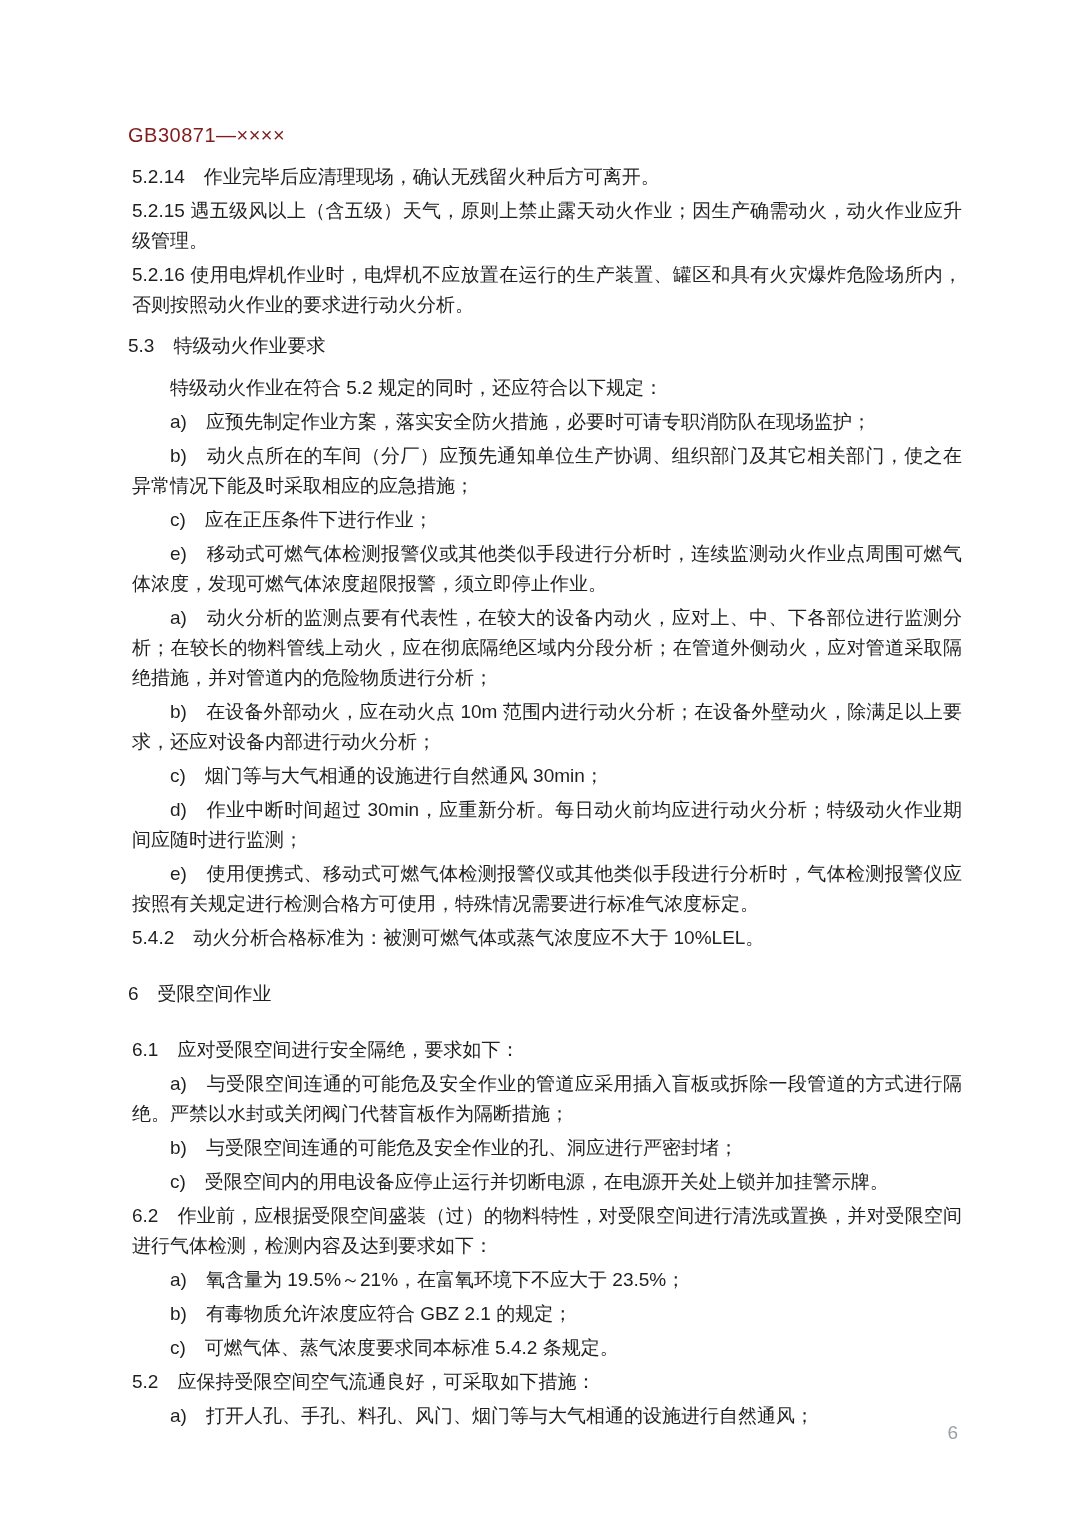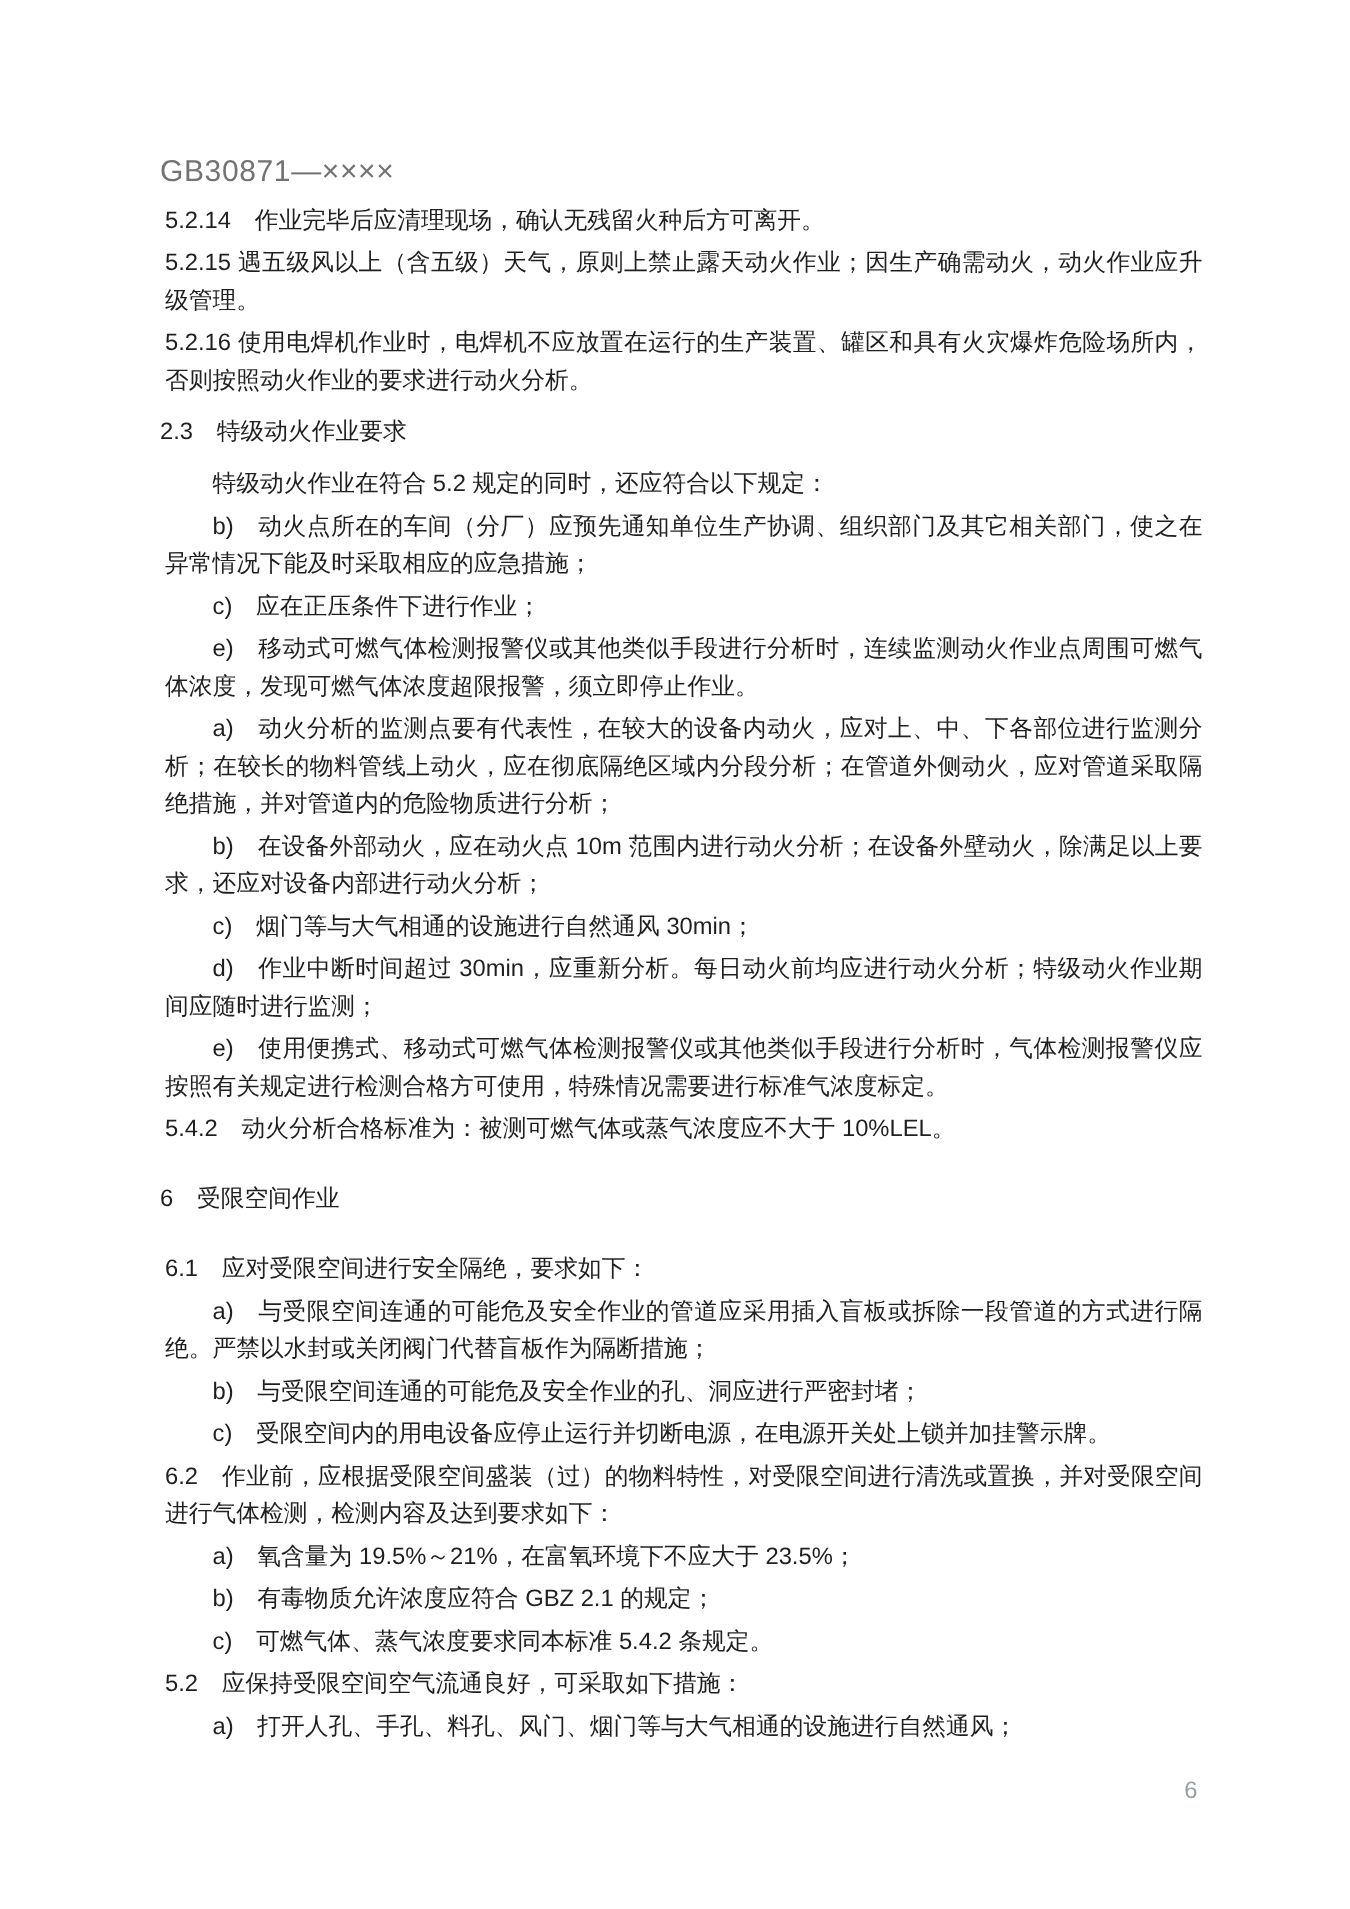--- a/index.html
+++ b/index.html
@@ -21,9 +21,9 @@
     position: absolute;
     top: 124px;
     left: 128px;
-    font-size: 24px;
+    font-size: 20px;
     letter-spacing: 0.5px;
-    color: #737373;
+    color: #7f1d1d;
   }
   .content {
     position: absolute;

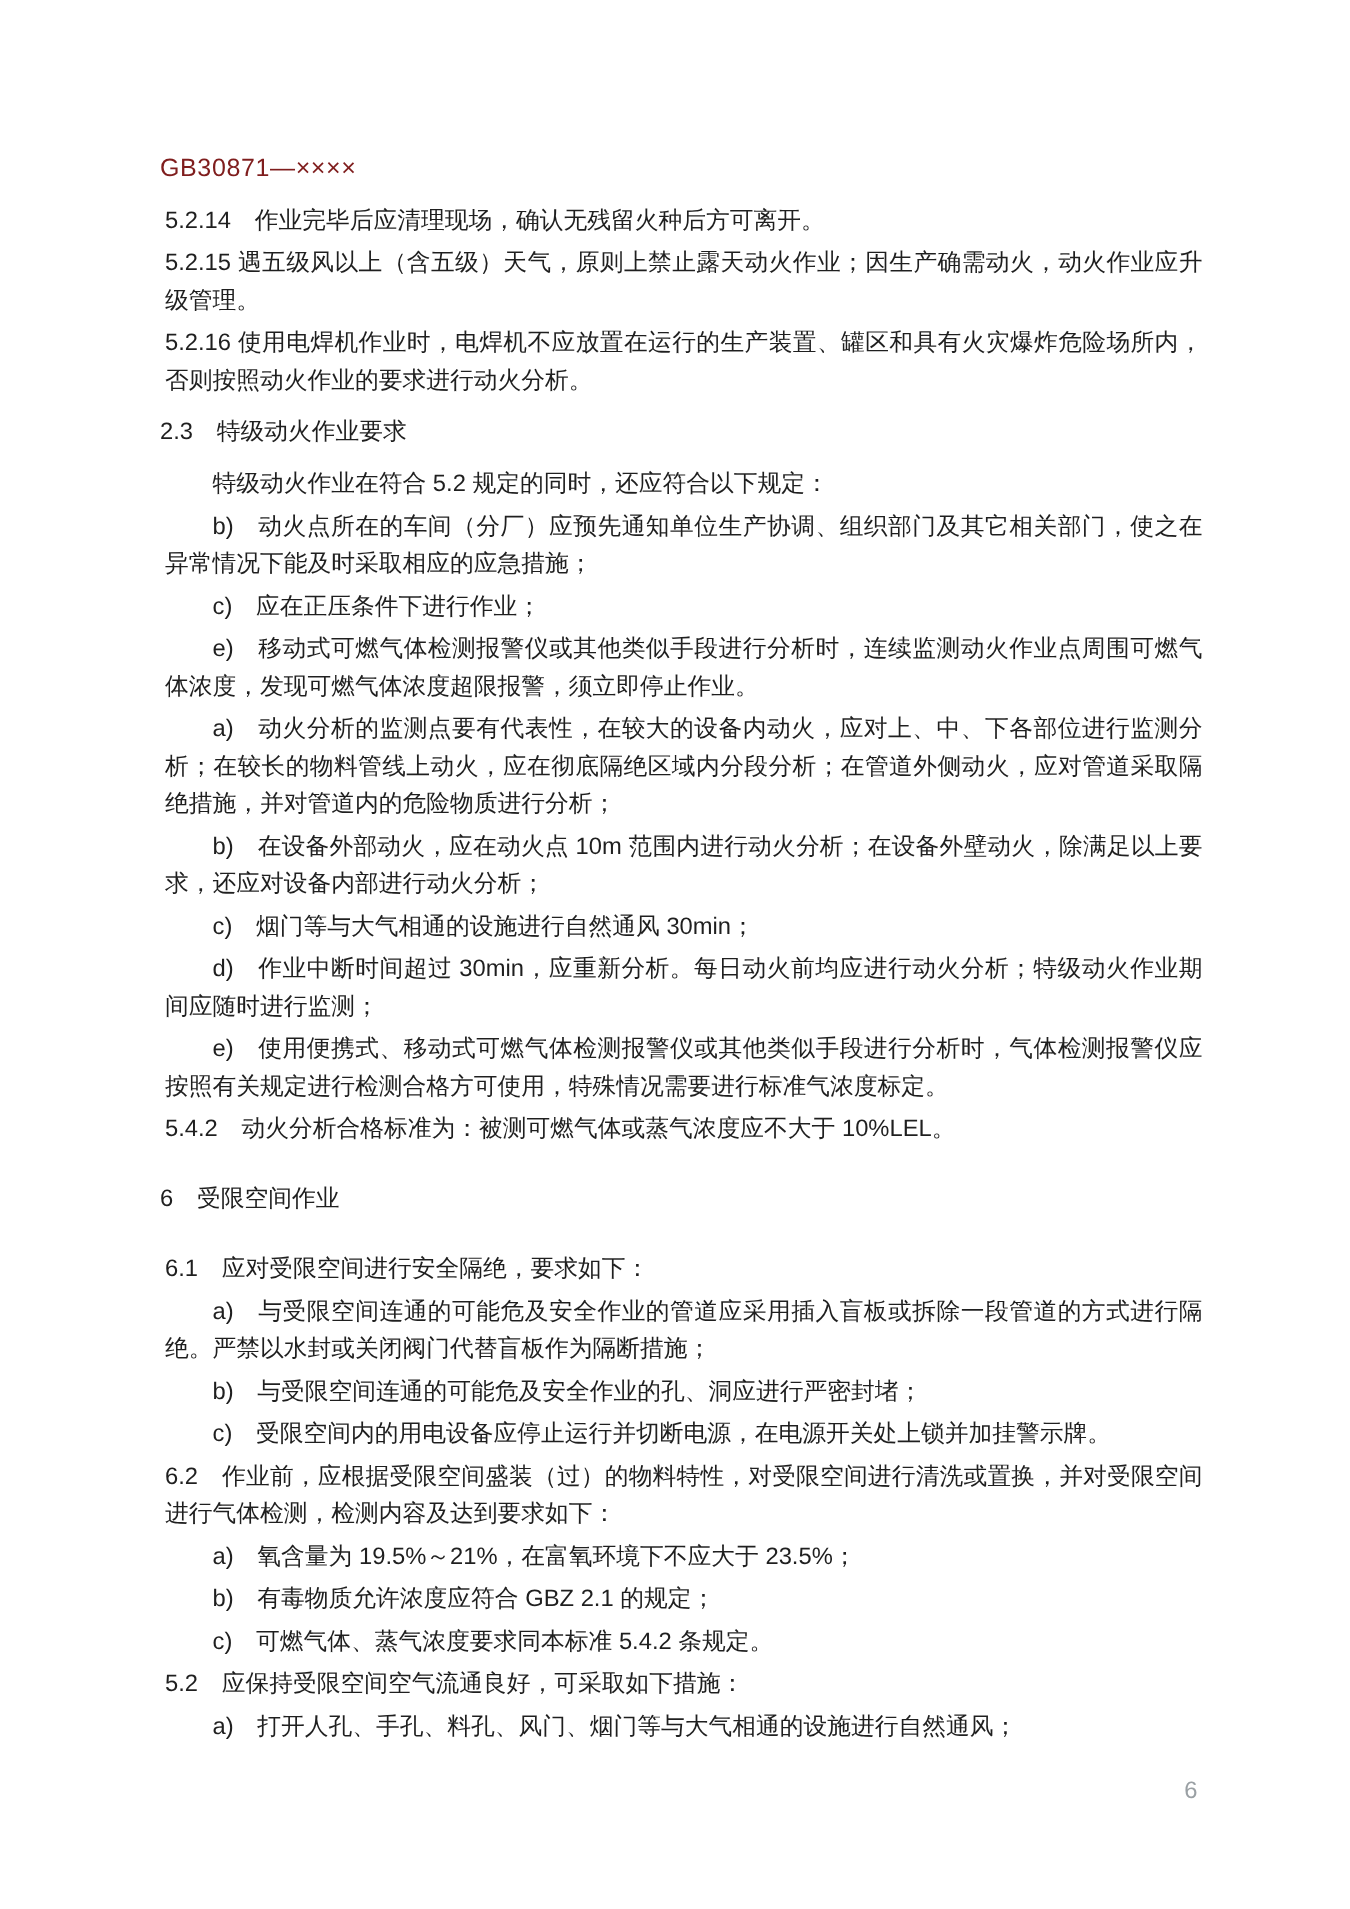--- a/index.html
+++ b/index.html
@@ -70,7 +70,7 @@
       <p class="b-clause">5.2.14　作业完毕后应清理现场，确认无残留火种后方可离开。</p>
       <p class="b-clause">5.2.15 遇五级风以上（含五级）天气，原则上禁止露天动火作业；因生产确需动火，动火作业应升级管理。</p>
       <p class="b-clause">5.2.16 使用电焊机作业时，电焊机不应放置在运行的生产装置、罐区和具有火灾爆炸危险场所内，否则按照动火作业的要求进行动火分析。</p>
-      <p class="b-heading">2.3　特级动火作业要求</p>
+      <p class="b-heading">5.3　特级动火作业要求</p>
       <p class="b-intro">特级动火作业在符合 5.2 规定的同时，还应符合以下规定：</p>
       <p class="b-item">b)　动火点所在的车间（分厂）应预先通知单位生产协调、组织部门及其它相关部门，使之在异常情况下能及时采取相应的应急措施；</p>
       <p class="b-item">c)　应在正压条件下进行作业；</p>

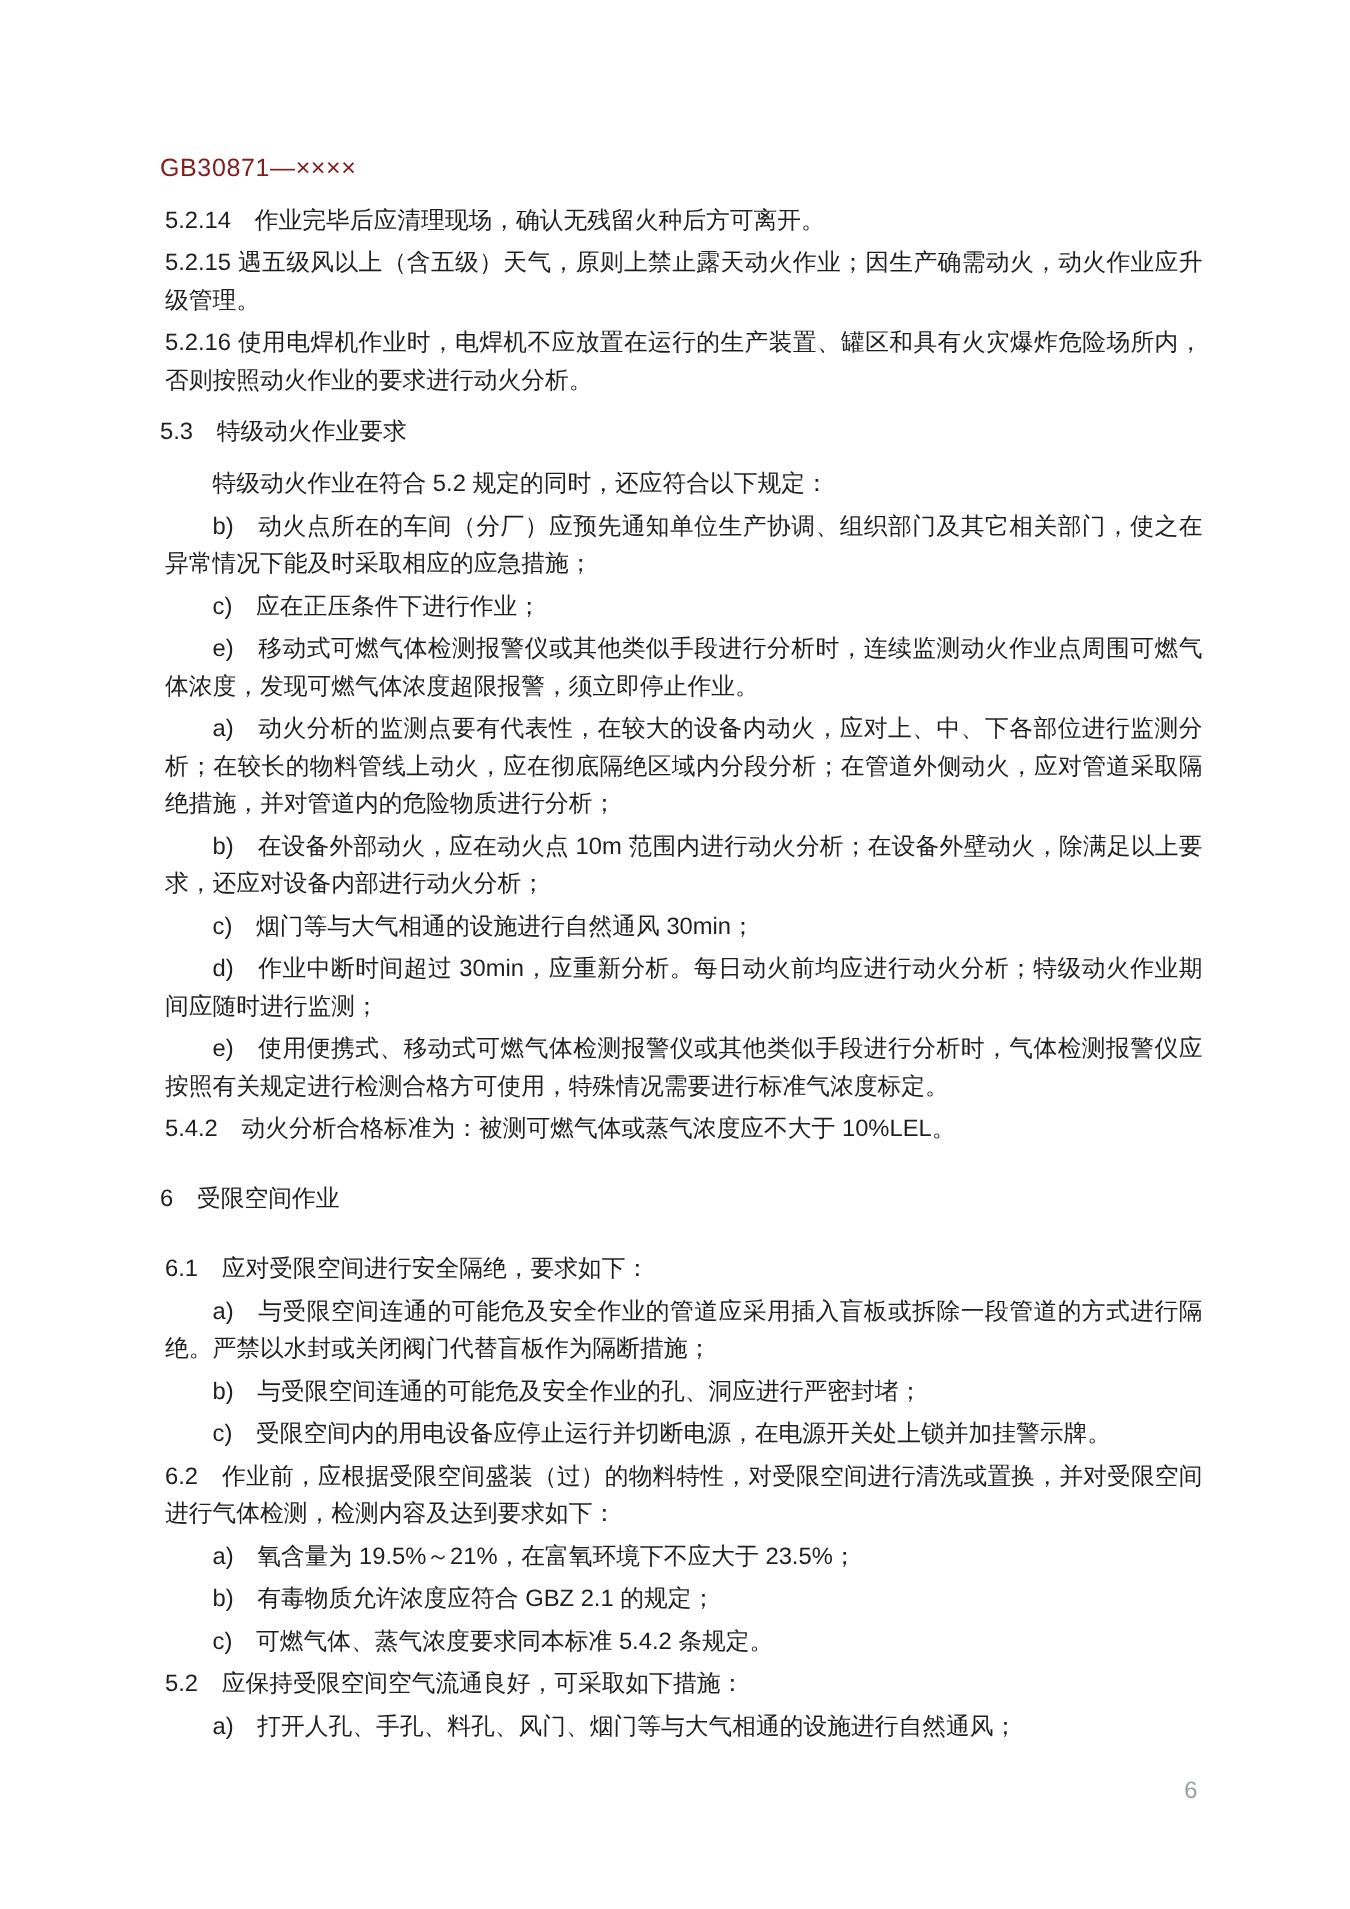--- a/index.html
+++ b/index.html
@@ -72,6 +72,7 @@
       <p class="b-clause">5.2.16 使用电焊机作业时，电焊机不应放置在运行的生产装置、罐区和具有火灾爆炸危险场所内，否则按照动火作业的要求进行动火分析。</p>
       <p class="b-heading">5.3　特级动火作业要求</p>
       <p class="b-intro">特级动火作业在符合 5.2 规定的同时，还应符合以下规定：</p>
+      <p class="b-item">a)　应预先制定作业方案，落实安全防火措施，必要时可请专职消防队在现场监护；</p>
       <p class="b-item">b)　动火点所在的车间（分厂）应预先通知单位生产协调、组织部门及其它相关部门，使之在异常情况下能及时采取相应的应急措施；</p>
       <p class="b-item">c)　应在正压条件下进行作业；</p>
       <p class="b-item">e)　移动式可燃气体检测报警仪或其他类似手段进行分析时，连续监测动火作业点周围可燃气体浓度，发现可燃气体浓度超限报警，须立即停止作业。</p>

